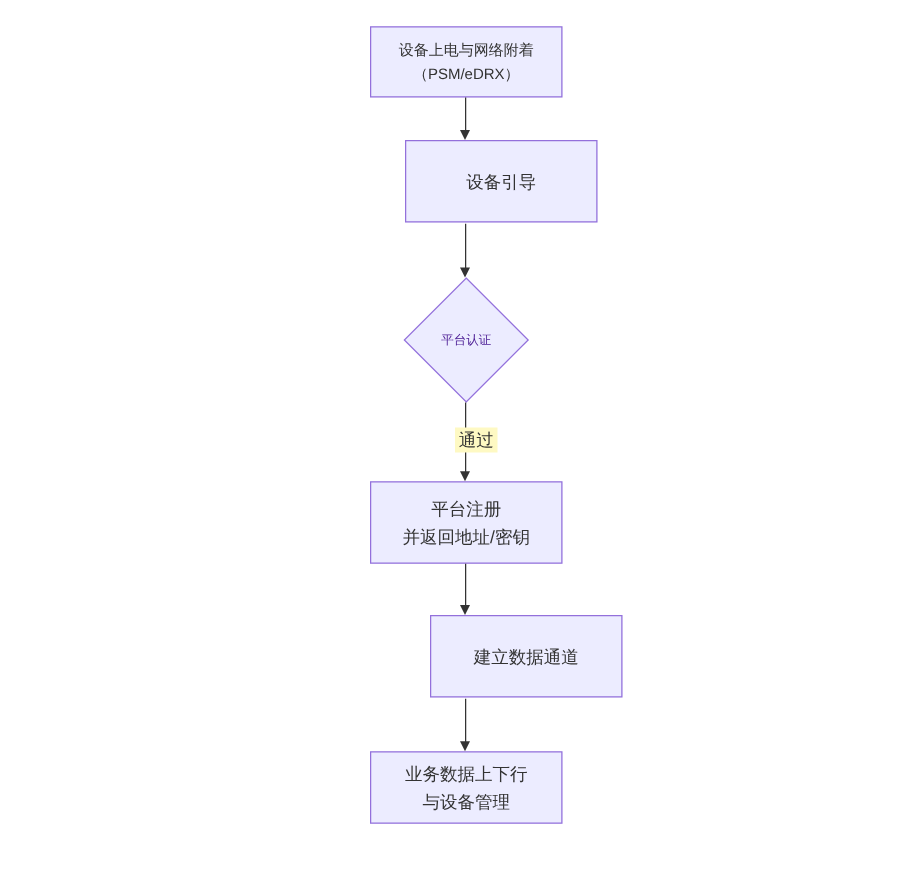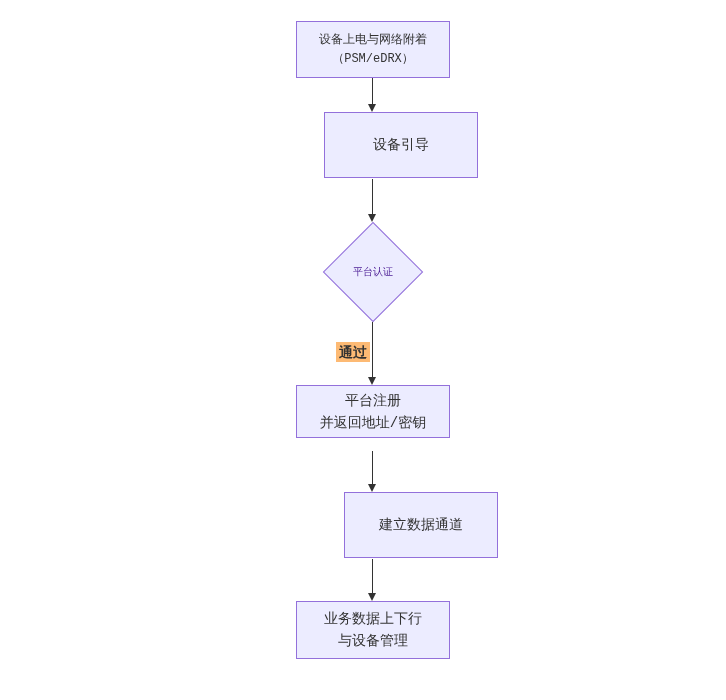--- a/index.html
+++ b/index.html
@@ -32,7 +32,6 @@
     font-size: 14px;
     line-height: 22px;
     color: #333333;
-    font-family: Liberation Mono, monospace;
   }
   .node-attach   { top: 21px;  height: 57px; font-size: 12px; line-height: 19px; }
   .node-bootstrap{ top: 112px; height: 66px; margin-left: 28px; }

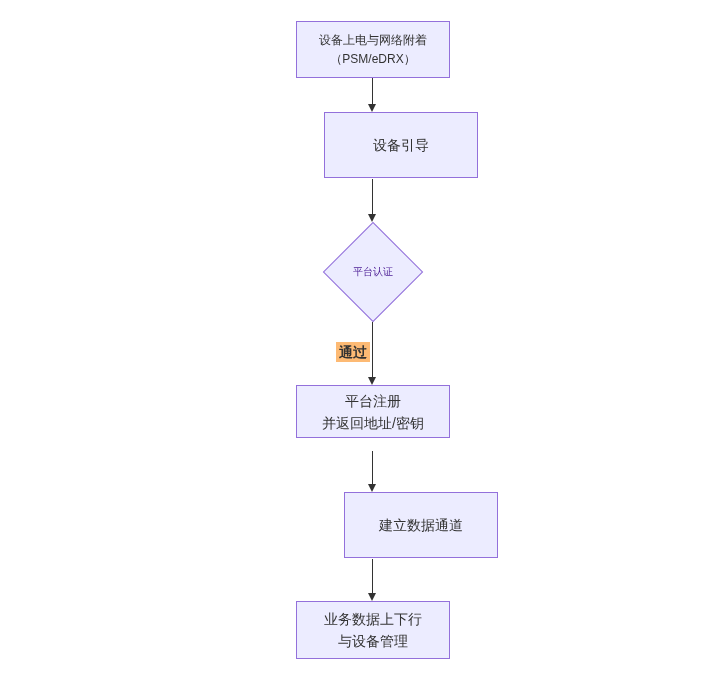--- a/index.html
+++ b/index.html
@@ -99,15 +99,14 @@
   .edge-label {
     position: absolute;
     top: 342px;
-    left: 353px;
+    left: 381px;
     transform: translateX(-50%);
-    background: #fdba74;
+    background: #fef9c3;
     color: #333333;
     font-size: 14px;
     line-height: 18px;
     padding: 1px 3px;
     white-space: nowrap;
-    font-weight: bold;
   }
 </style>
 </head>

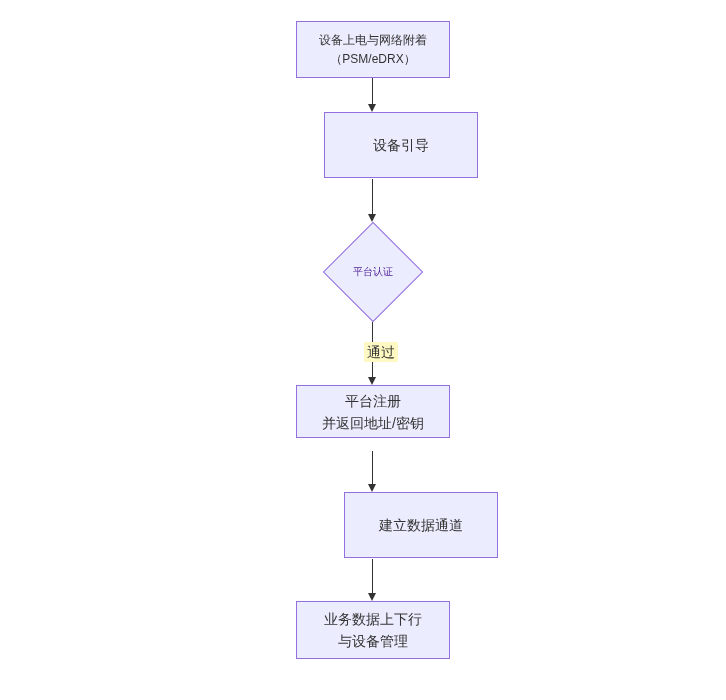--- a/index.html
+++ b/index.html
@@ -35,7 +35,7 @@
   }
   .node-attach   { top: 21px;  height: 57px; font-size: 12px; line-height: 19px; }
   .node-bootstrap{ top: 112px; height: 66px; margin-left: 28px; }
-  .node-register { top: 385px; height: 53px; }
+  .node-register { top: 385px; height: 66px; }
   .node-channel  { top: 492px; height: 66px; margin-left: 48px; }
   .node-business { top: 601px; height: 58px; }
 

